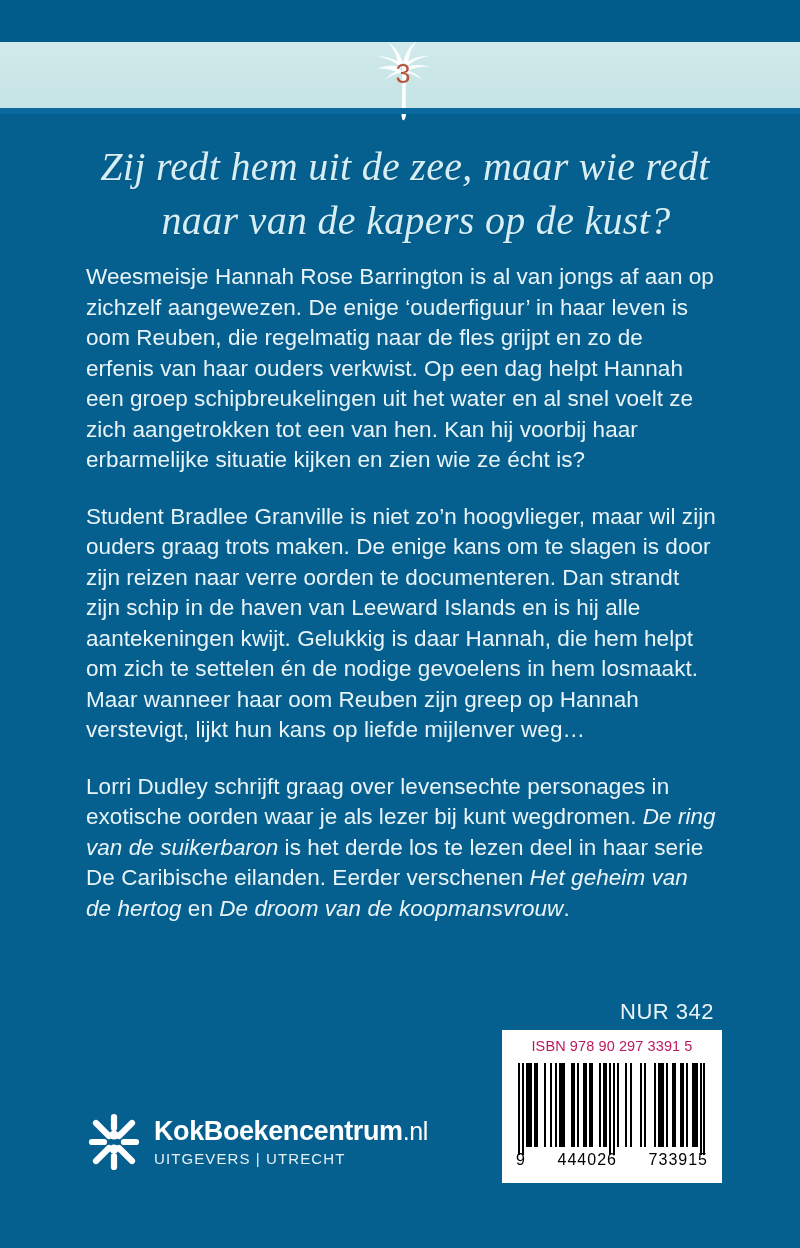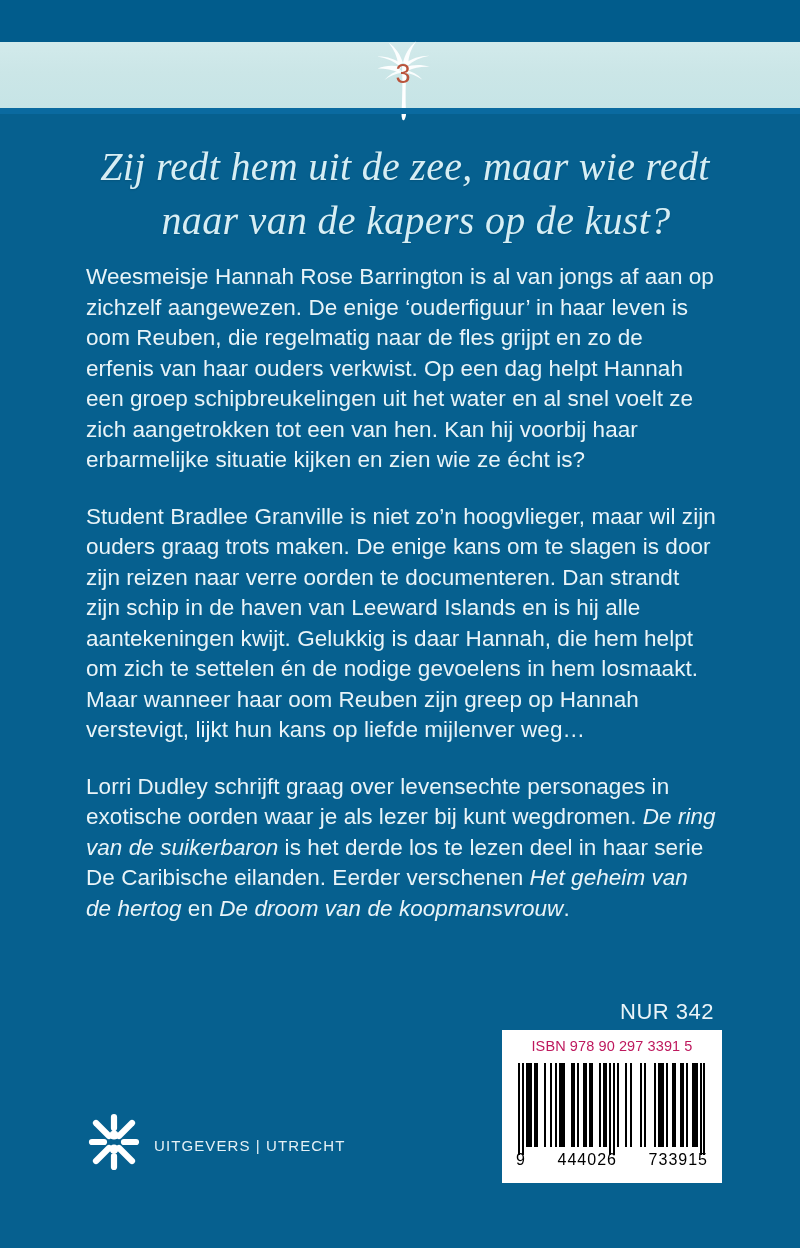--- a/index.html
+++ b/index.html
@@ -348,6 +348,7 @@
       </g>
     </svg>
     <div class="pub-text">
+      <div class="pub-name"><span>KokBoekencentrum</span><span class="dotnl">.nl</span></div>
       <div class="pub-sub">UITGEVERS | UTRECHT</div>
     </div>
   </div>

